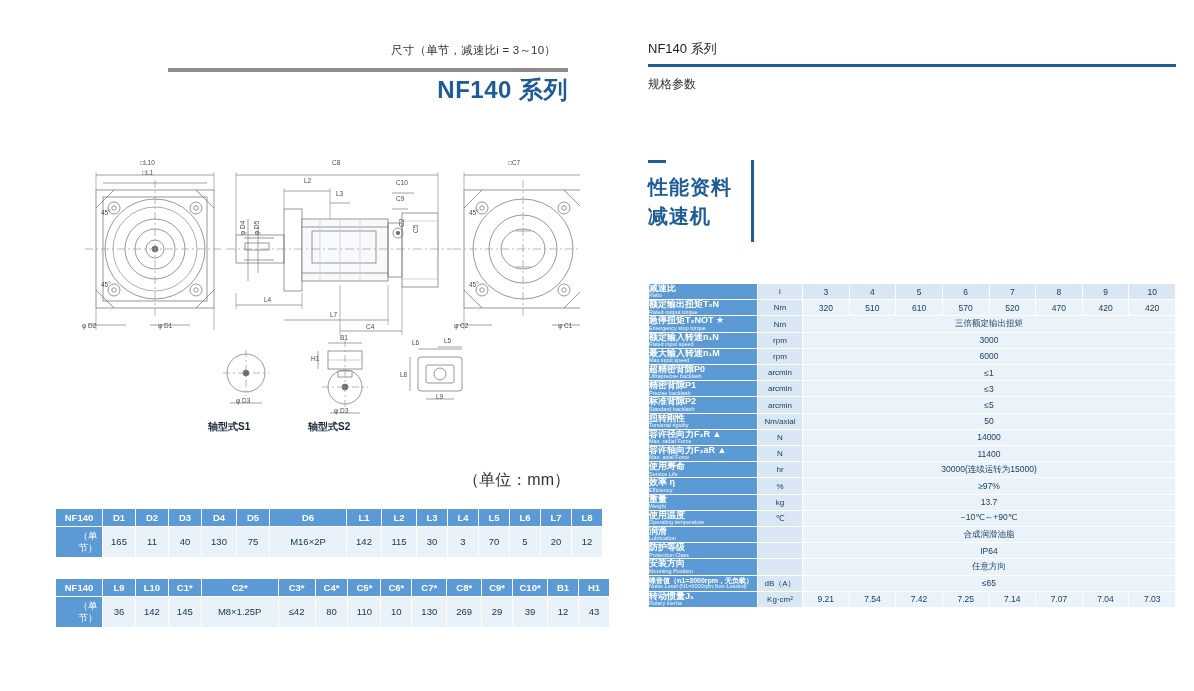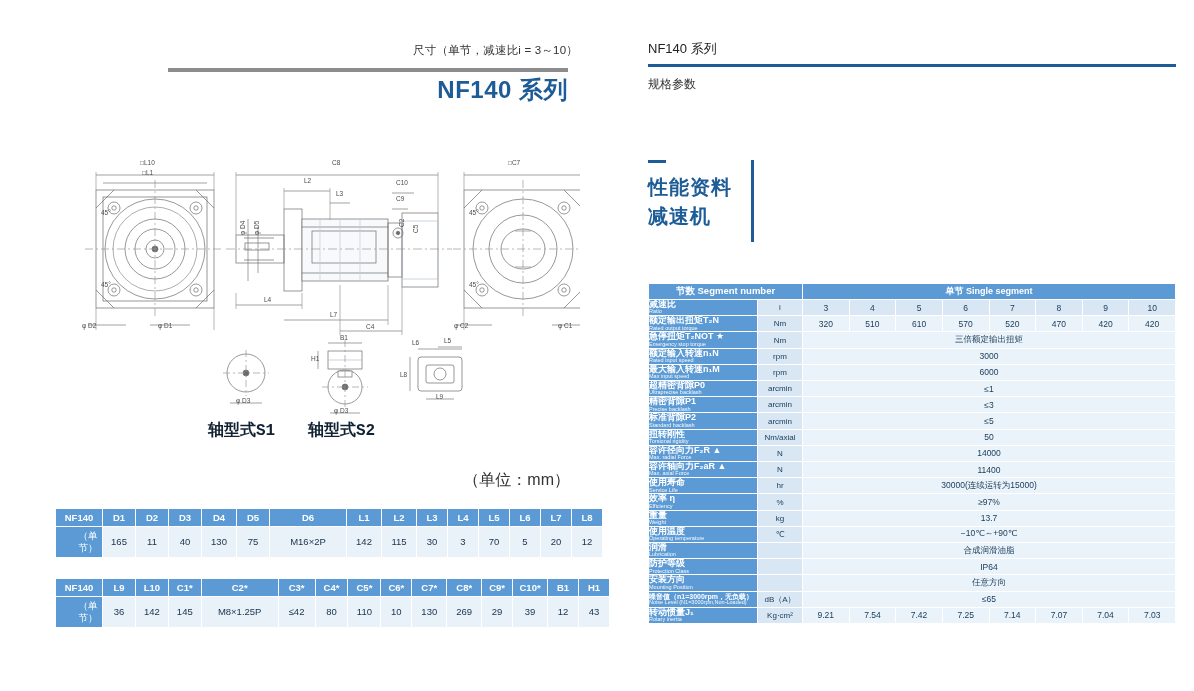--- a/index.html
+++ b/index.html
@@ -15,7 +15,7 @@
 
   
   .left{position:absolute;left:0;top:0;width:610px;height:691px;}
-  .left-head{position:absolute;left:178px;top:40px;width:400px;text-align:right;}
+  .left-head{position:absolute;left:156px;top:40px;width:400px;text-align:right;}
   .left-sub{font-size:11.5px;color:#333;letter-spacing:.2px;}
   .rule{position:absolute;left:168px;top:68px;width:400px;height:4px;background:#8c8c8c;}
   .left-title{position:absolute;left:168px;top:74px;width:400px;text-align:right;

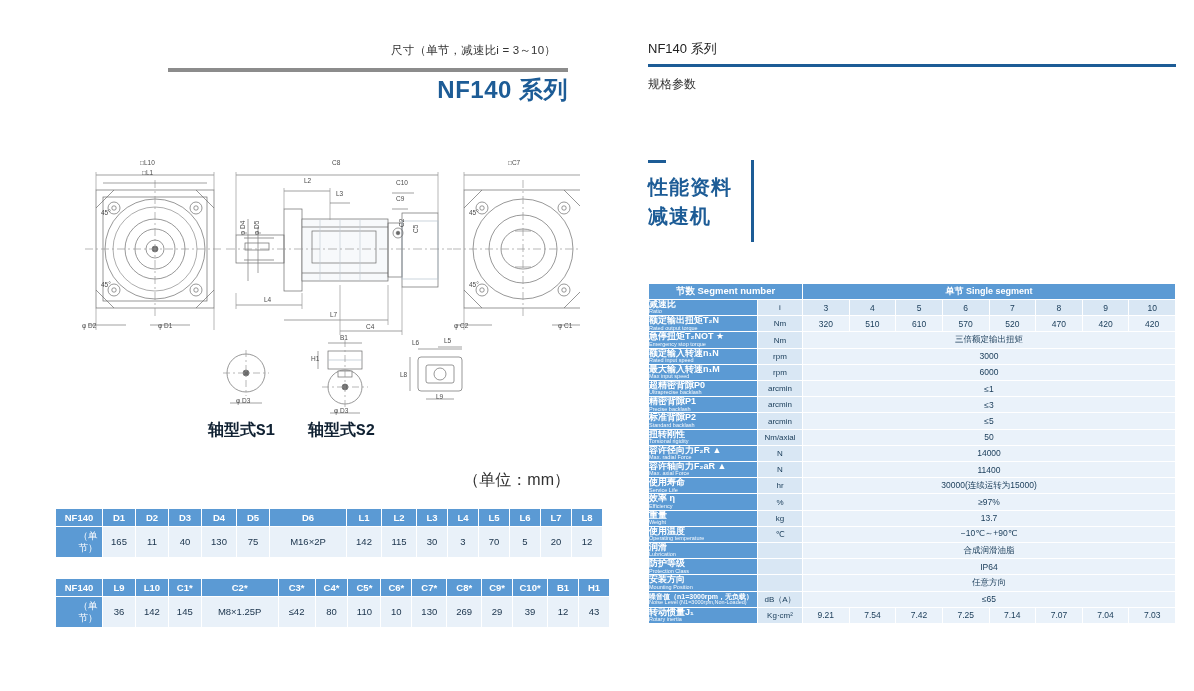--- a/index.html
+++ b/index.html
@@ -317,10 +317,6 @@
 
     <table class="params">
       <tbody>
-          <tr>
-        <td class="p-hdr" colspan="2">节数 Segment number</td>
-        <td class="p-hdr2" colspan="8">单节 Single segment</td>
-      </tr>
       <tr>
         <td class="p-lbl">
           <span class="cn">减速比</span>

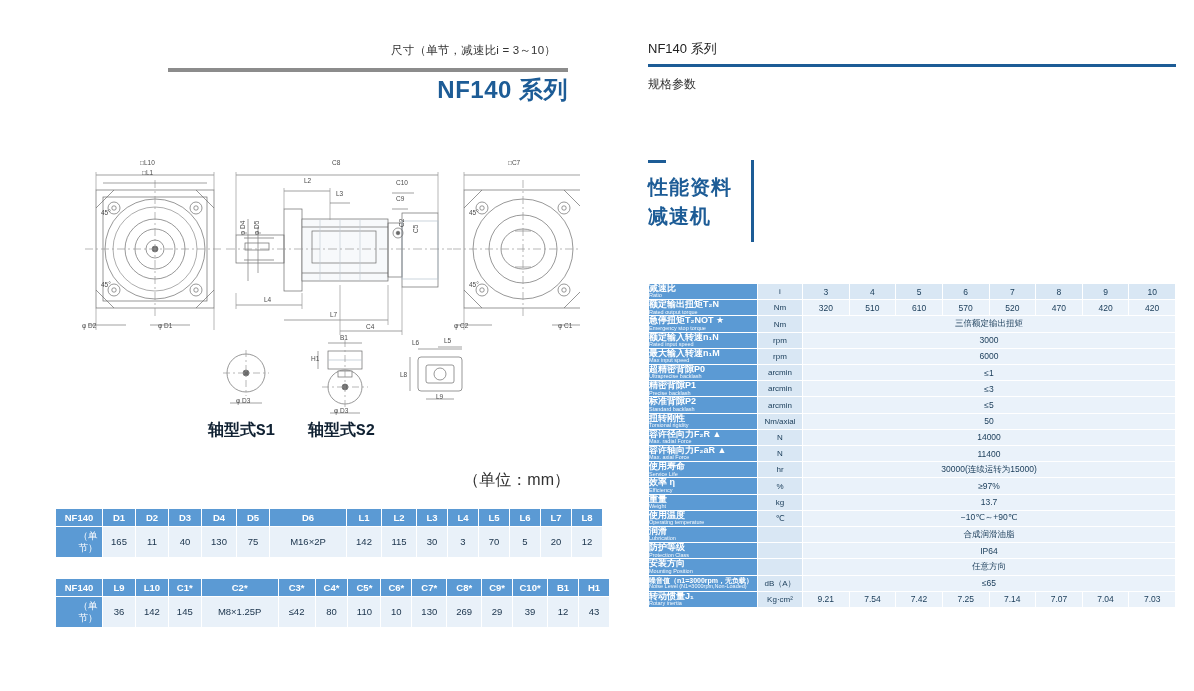--- a/index.html
+++ b/index.html
@@ -23,7 +23,7 @@
 
   
   .drawing{position:absolute;left:40px;top:135px;width:540px;height:320px;}
-  .cap{position:absolute;font-size:16px;font-weight:bold;color:#123;font-family:Liberation Mono, monospace;}
+  .cap{position:absolute;font-size:10px;font-weight:bold;color:#123;}
   .dimtxt{position:absolute;font-size:6.5px;color:#4a4a4a;font-family:"Liberation Sans",sans-serif;}
   .unit-note{position:absolute;left:0;top:470px;width:570px;text-align:right;font-size:16px;color:#333;}
 

